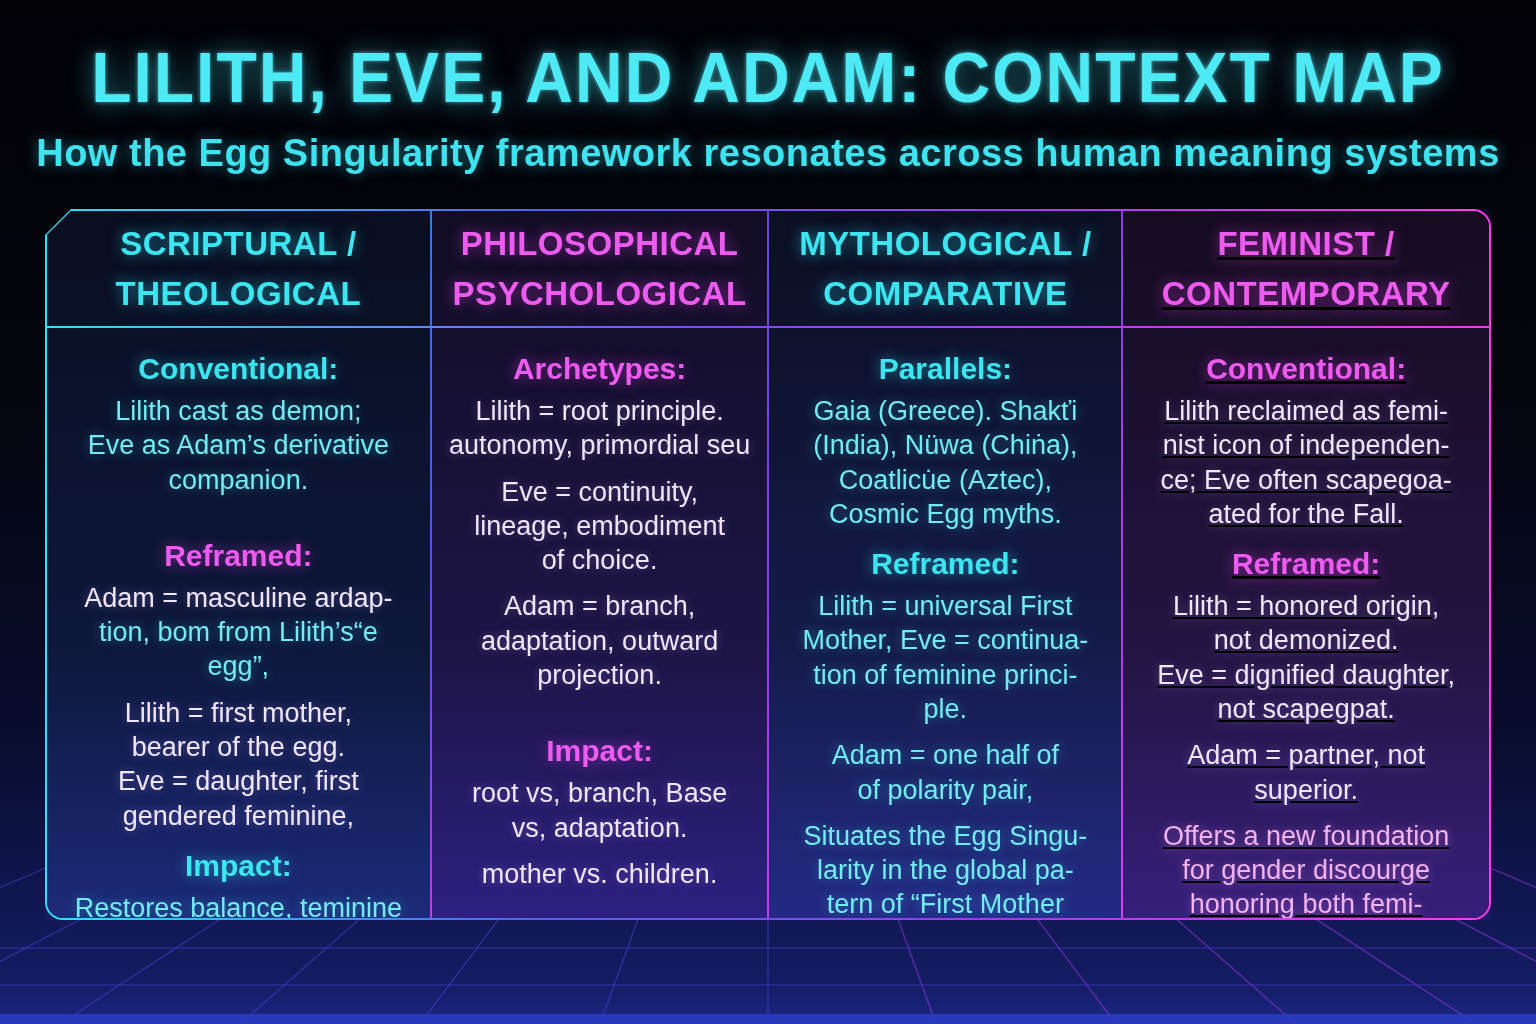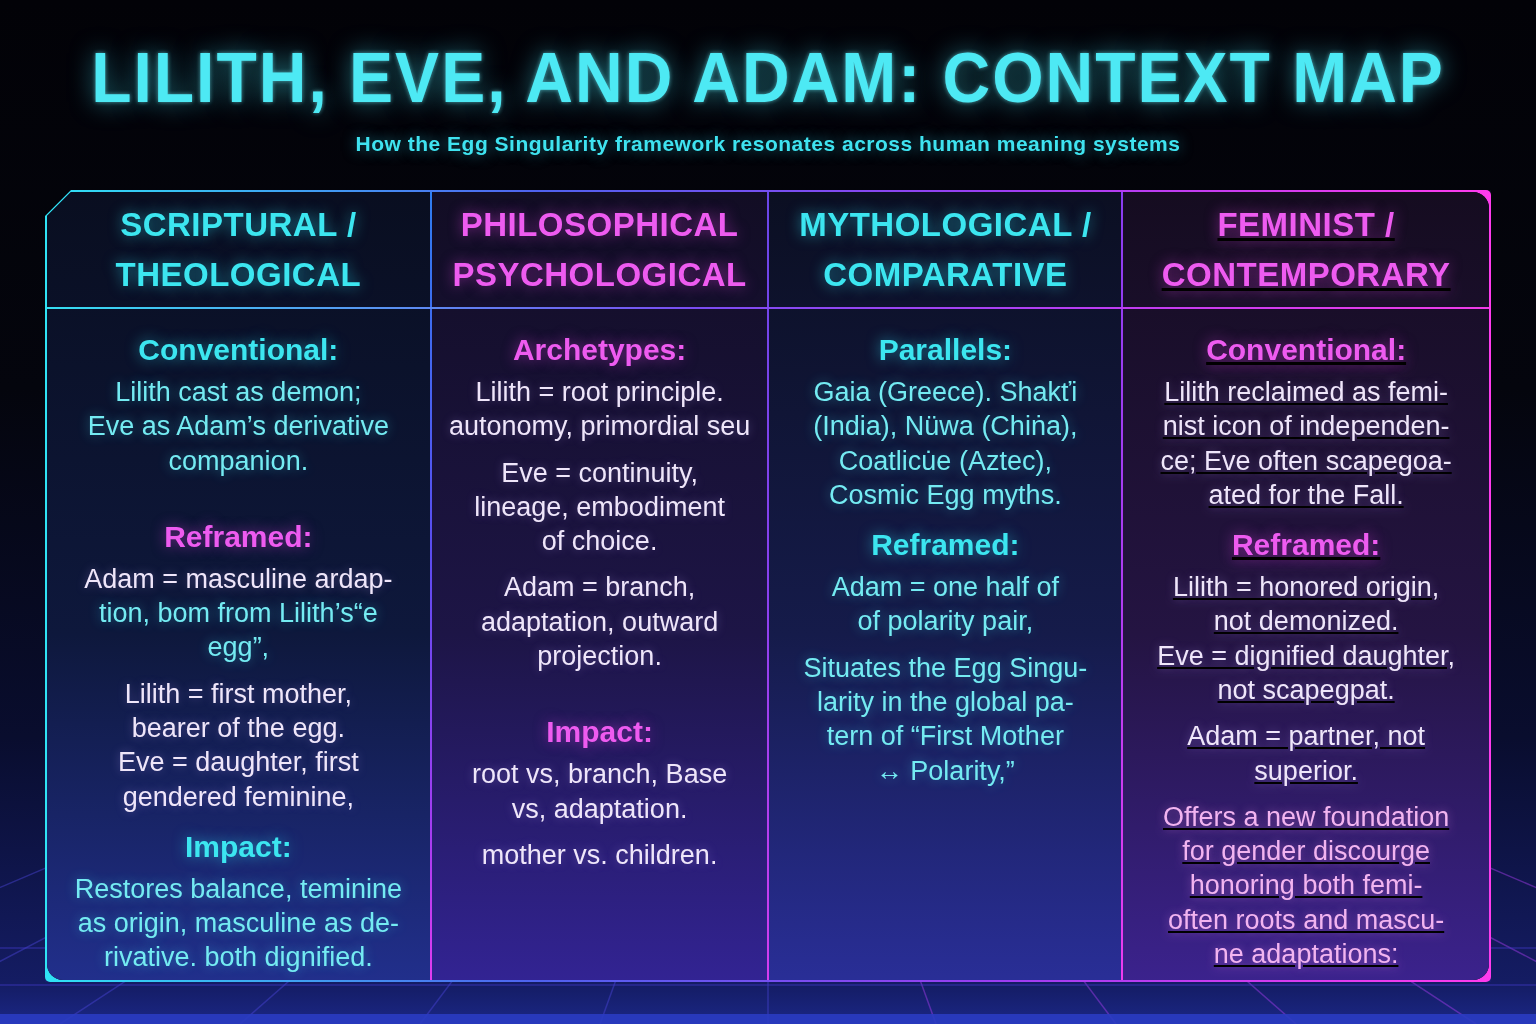--- a/index.html
+++ b/index.html
@@ -18,7 +18,7 @@
   }
   .page-subtitle{
     margin:16px 20px 0;text-align:center;
-    font-size:21px;font-weight:700;letter-spacing:.5px;color:#3fe3f0;
+    font-size:38px;font-weight:700;letter-spacing:.5px;color:#3fe3f0;
     text-shadow:0 0 14px rgba(60,225,245,.5);
   }
   .frame{

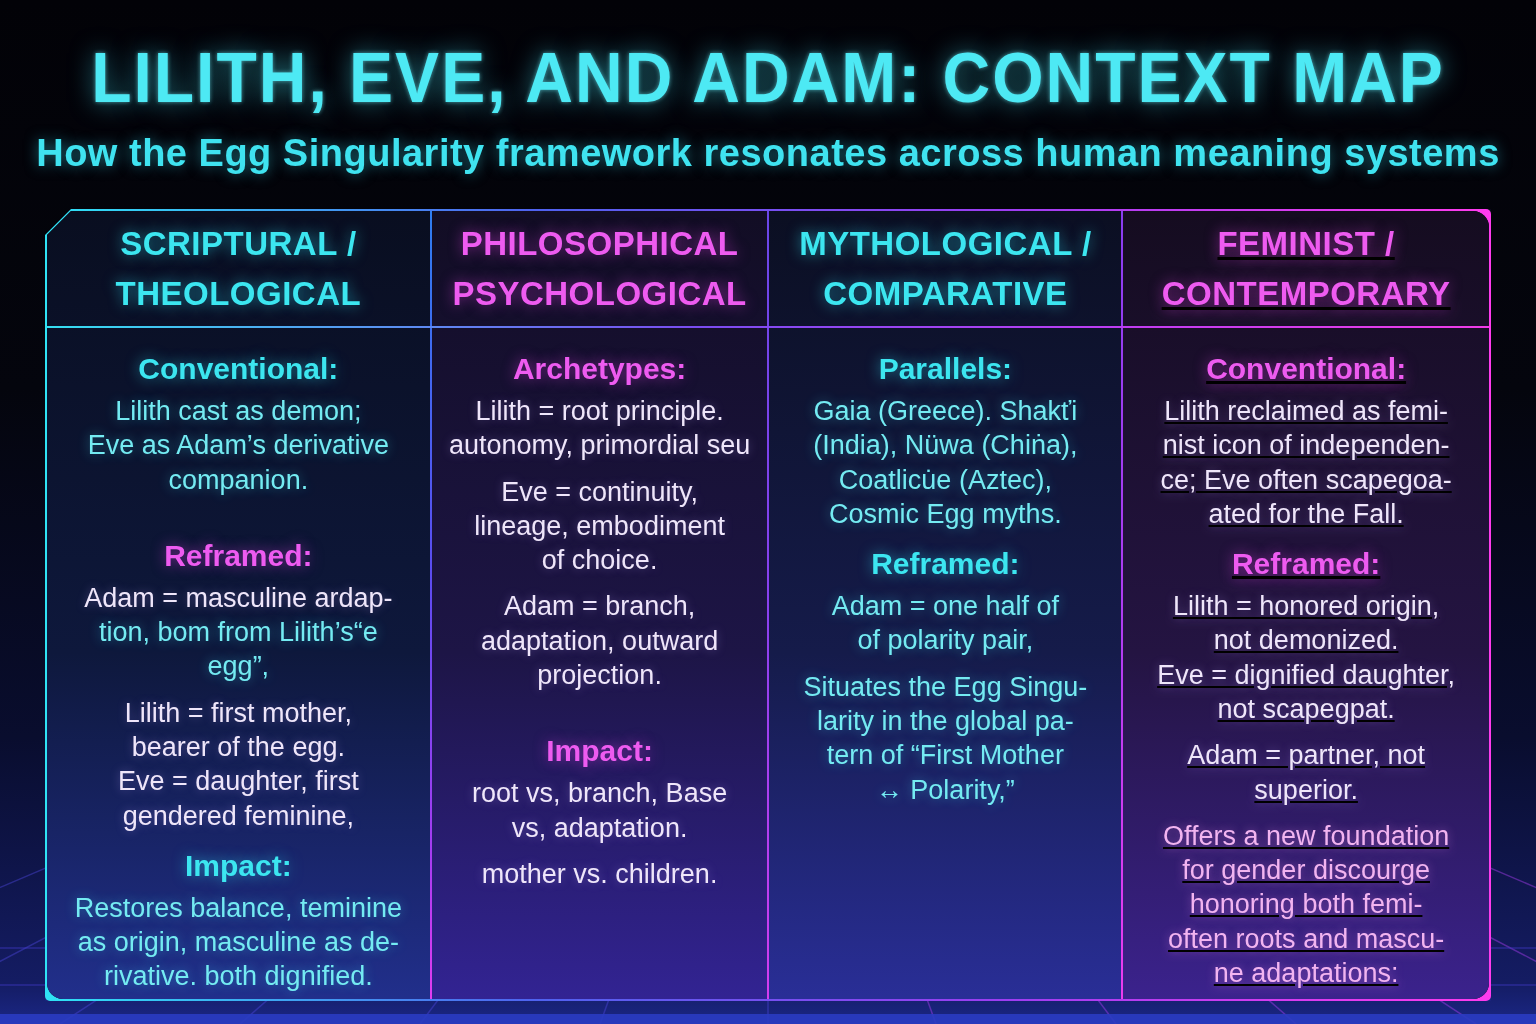--- a/index.html
+++ b/index.html
@@ -22,8 +22,8 @@
     text-shadow:0 0 14px rgba(60,225,245,.5);
   }
   .frame{
-    position:relative;z-index:2;margin:34px auto 0;width:1446px;height:792px;
-    padding:2px;box-sizing:border-box;border-radius:5px;
+    position:relative;z-index:2;margin:34px auto 0;width:1446px;height:711px;
+    padding:2px;box-sizing:border-box;border-radius:18px;
     background:linear-gradient(90deg,#2fe3f5 0%,#4f62ef 34%,#9c3df2 66%,#ff3bee 100%);
     clip-path:polygon(26px 0,100% 0,100% 100%,0 100%,0 26px);
     box-shadow:0 0 30px rgba(90,60,220,.35);

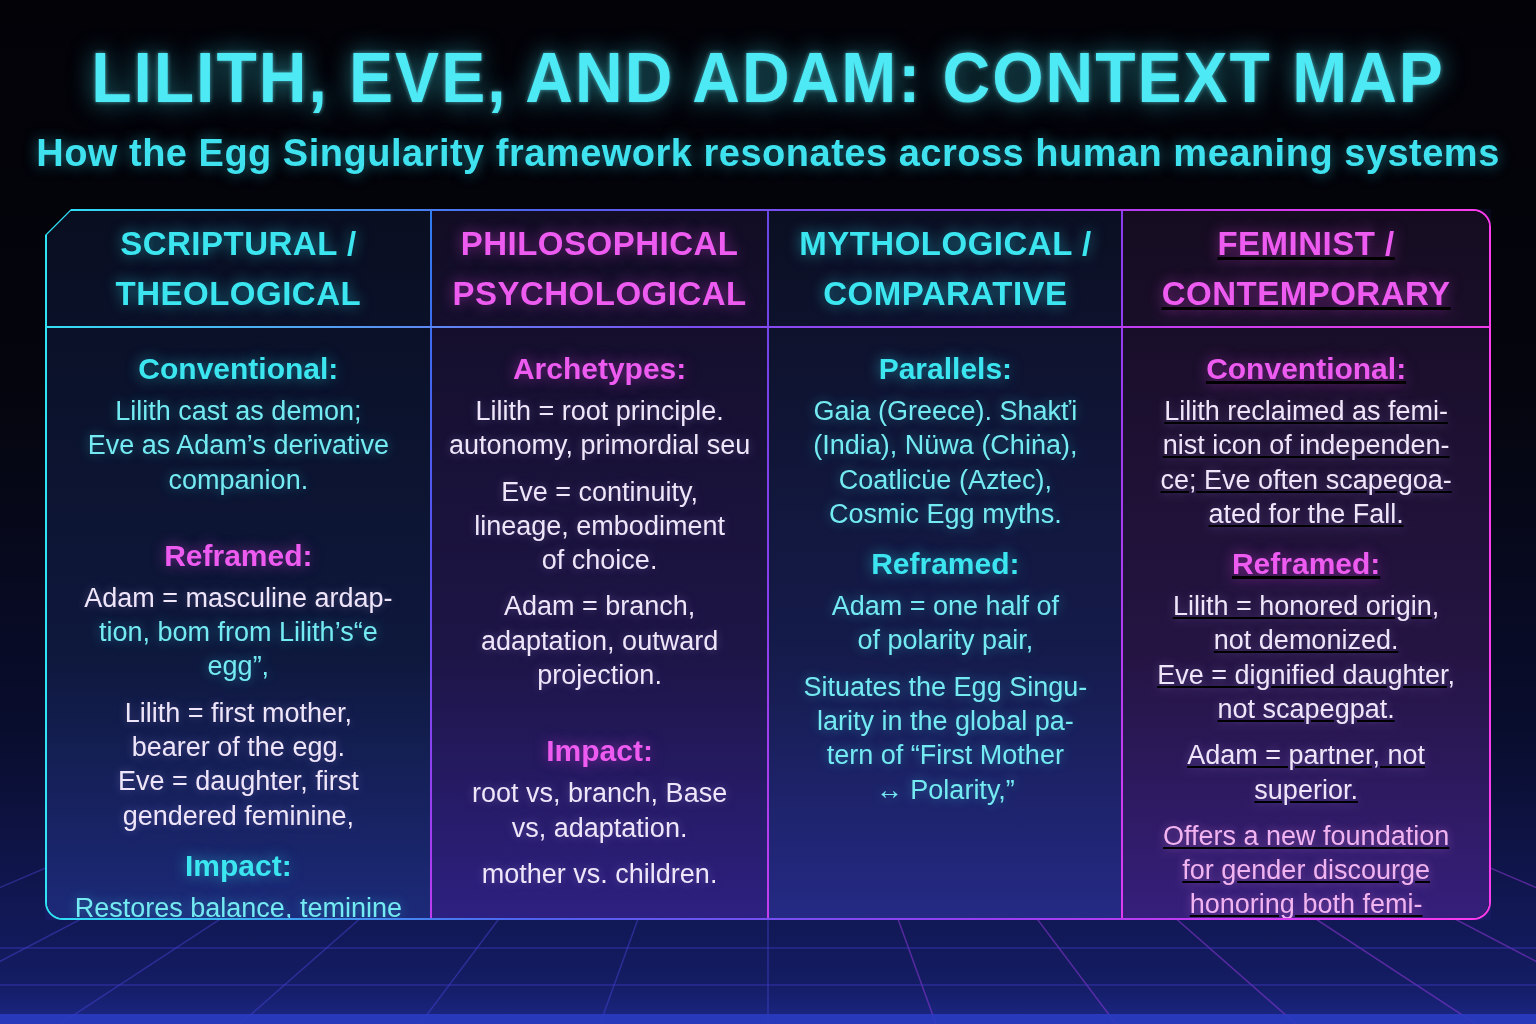--- a/index.html
+++ b/index.html
@@ -157,6 +157,10 @@
 Coatlicu̇e (Aztec),
 Cosmic Egg myths.</div>
         <div class="h cyan-strong">Reframed:</div>
+        <div class="p cyan">Lilith = universal First
+Mother, Eve = continua-
+tion of feminine princi-
+ple.</div>
         <div class="p cyan">Adam = one half of
 of polarity pair,</div>
         <div class="p cyan">Situates the Egg Singu-

